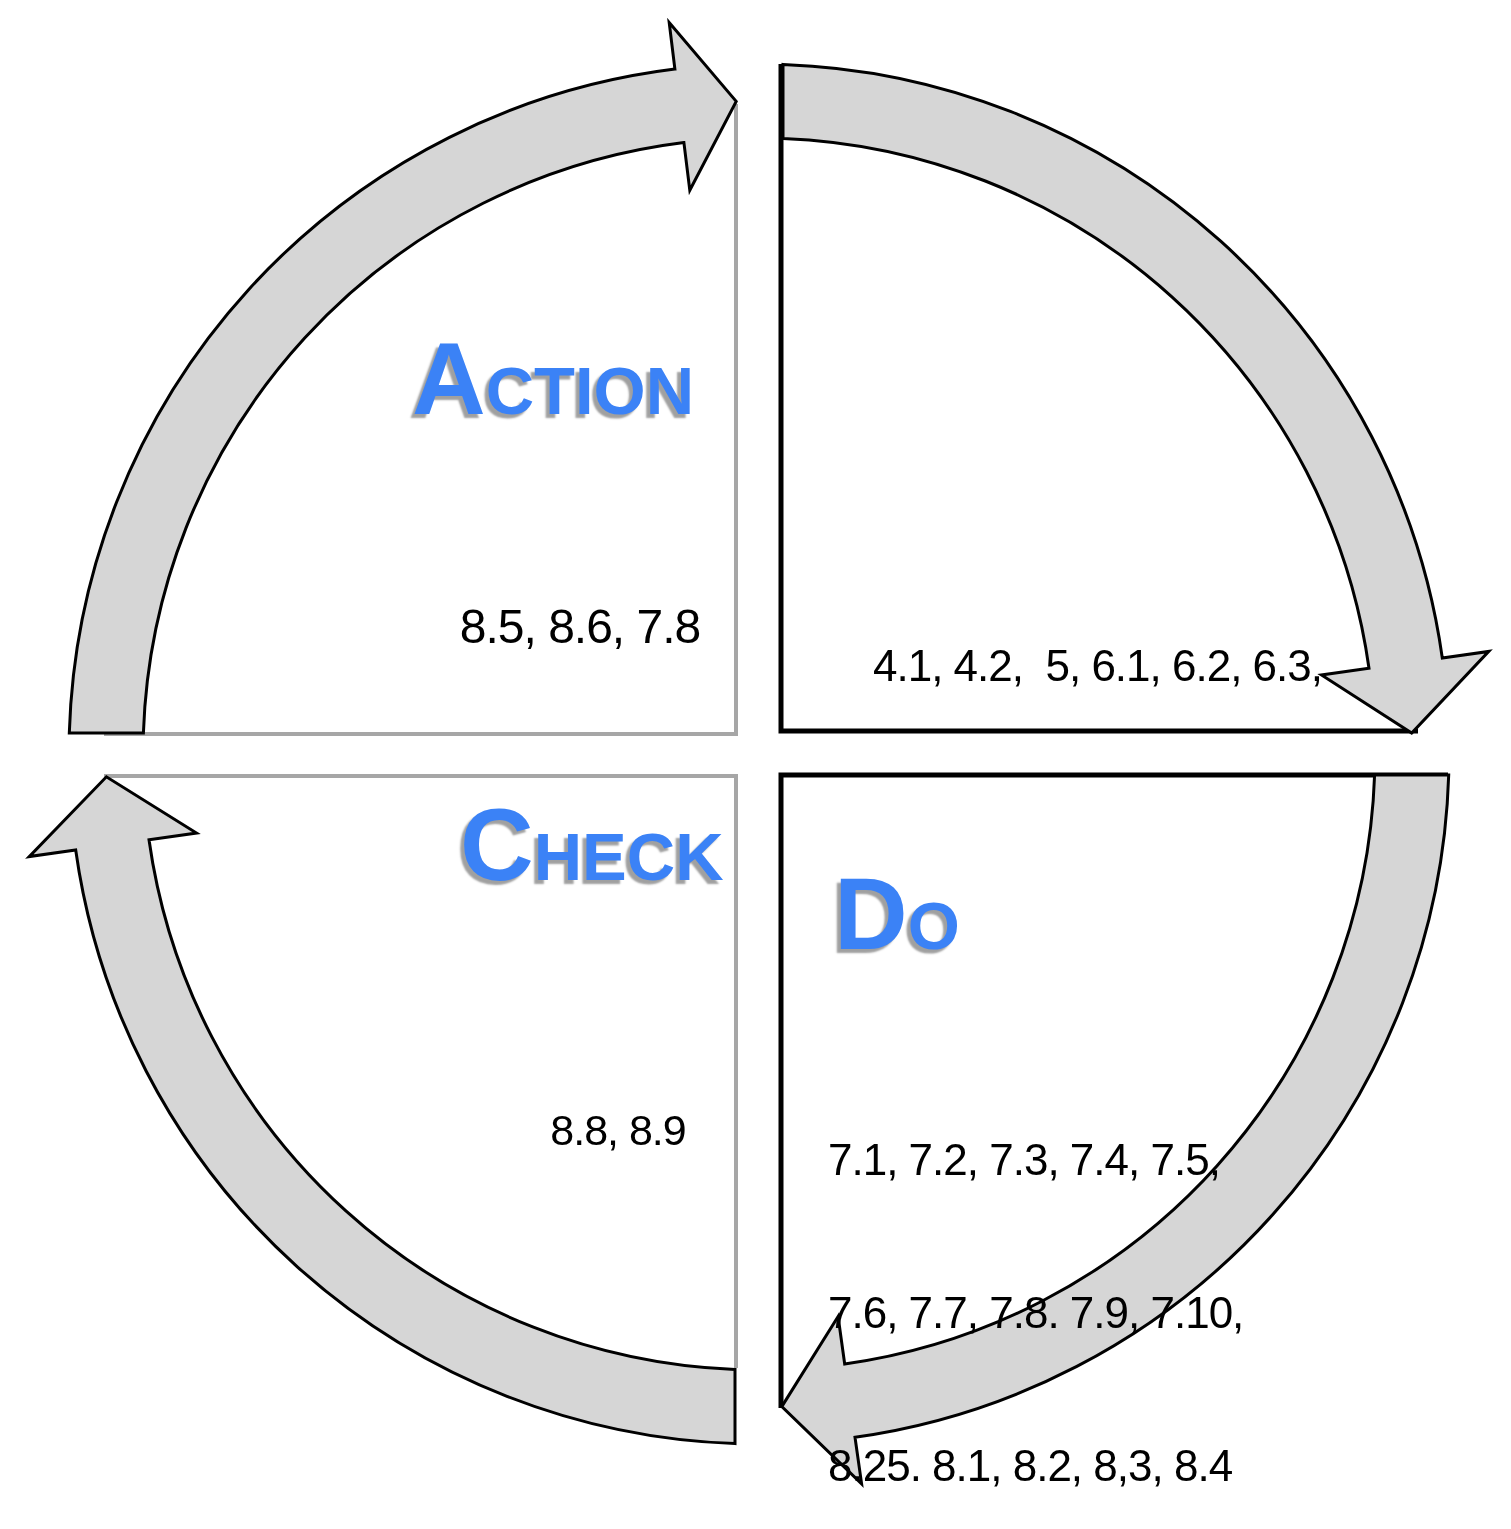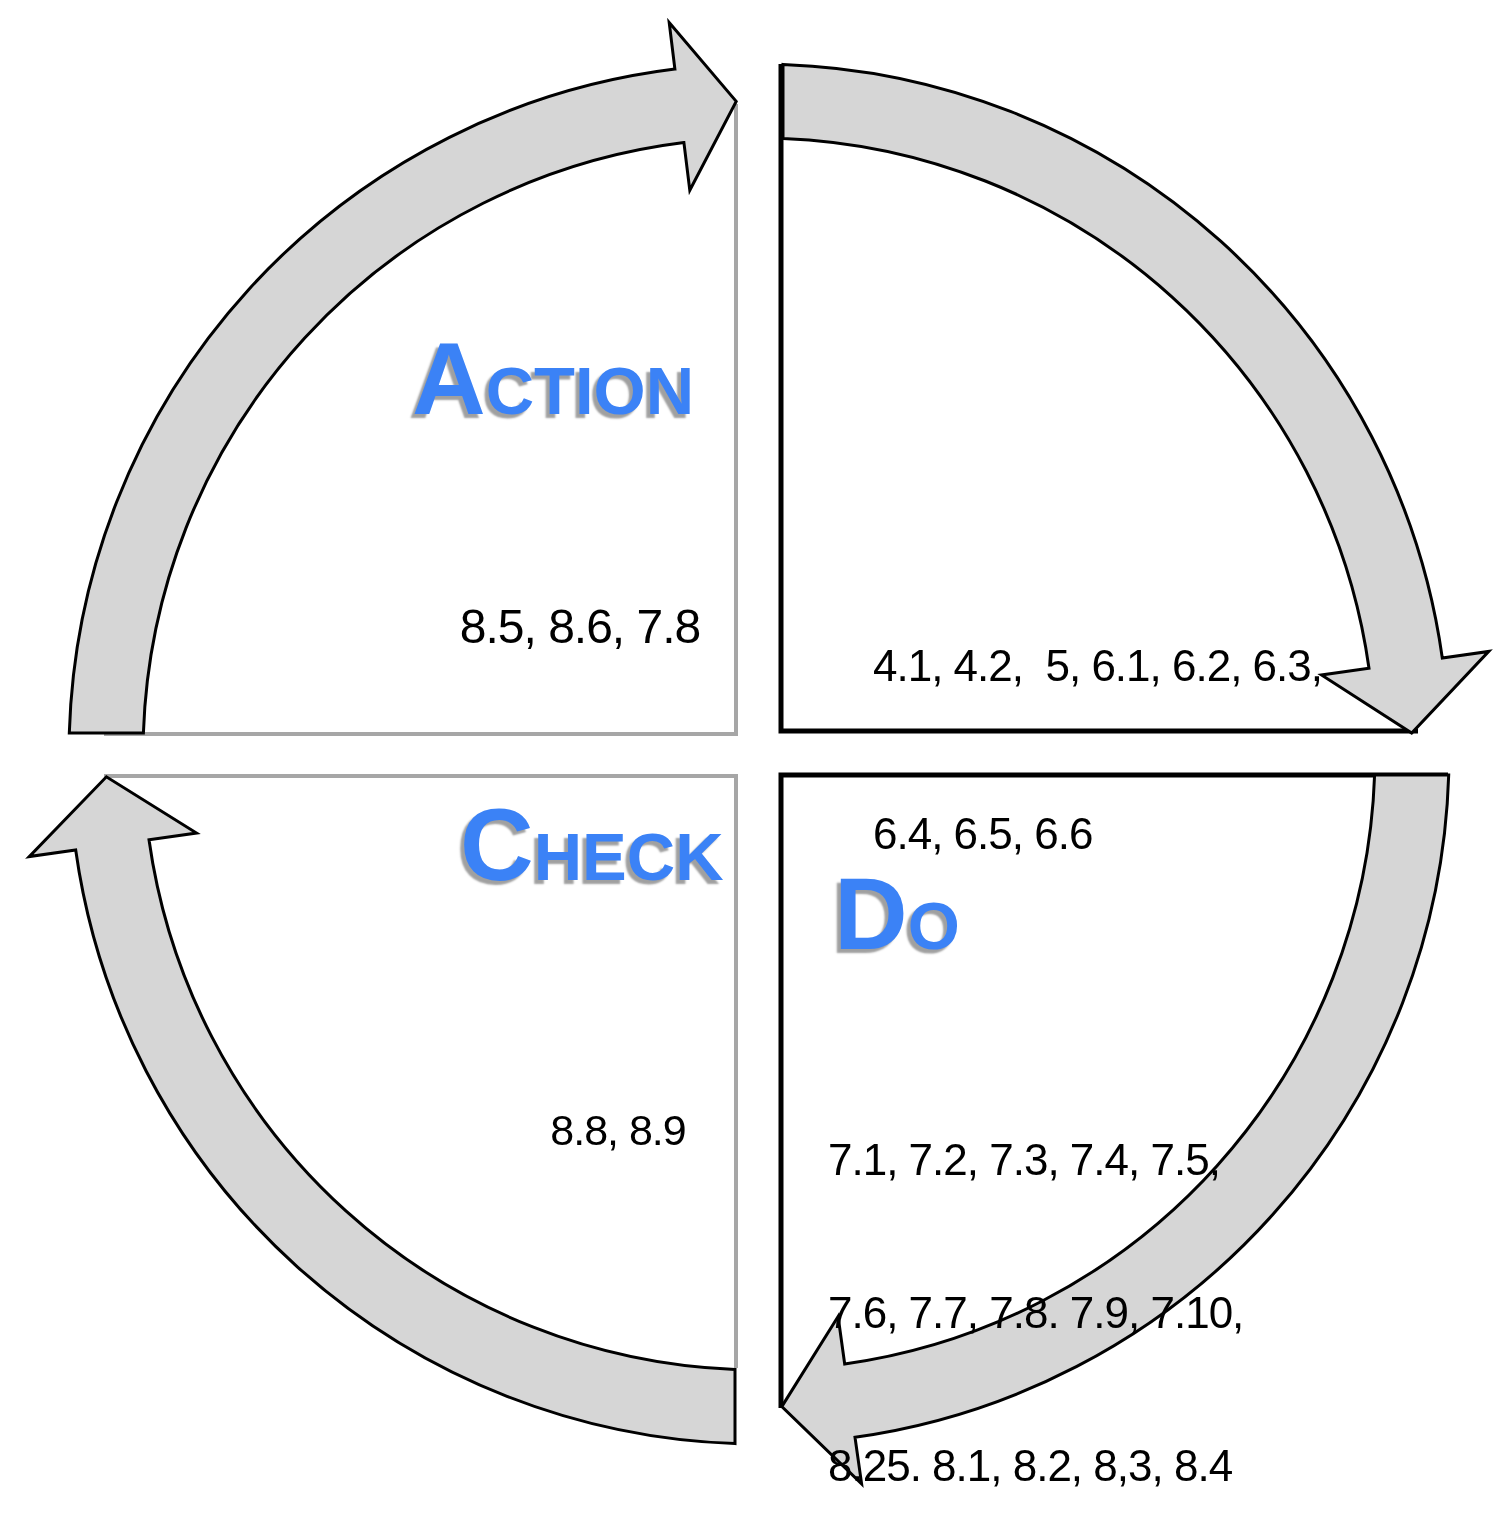--- a/index.html
+++ b/index.html
@@ -92,7 +92,6 @@
 
   <div class="clauses c-plan">
     <div>4.1, 4.2,  5, 6.1, 6.2, 6.3,</div>
-    <div>6.4, 6.5, 6.6</div>
   </div>
 
   <div class="heading h-check">

